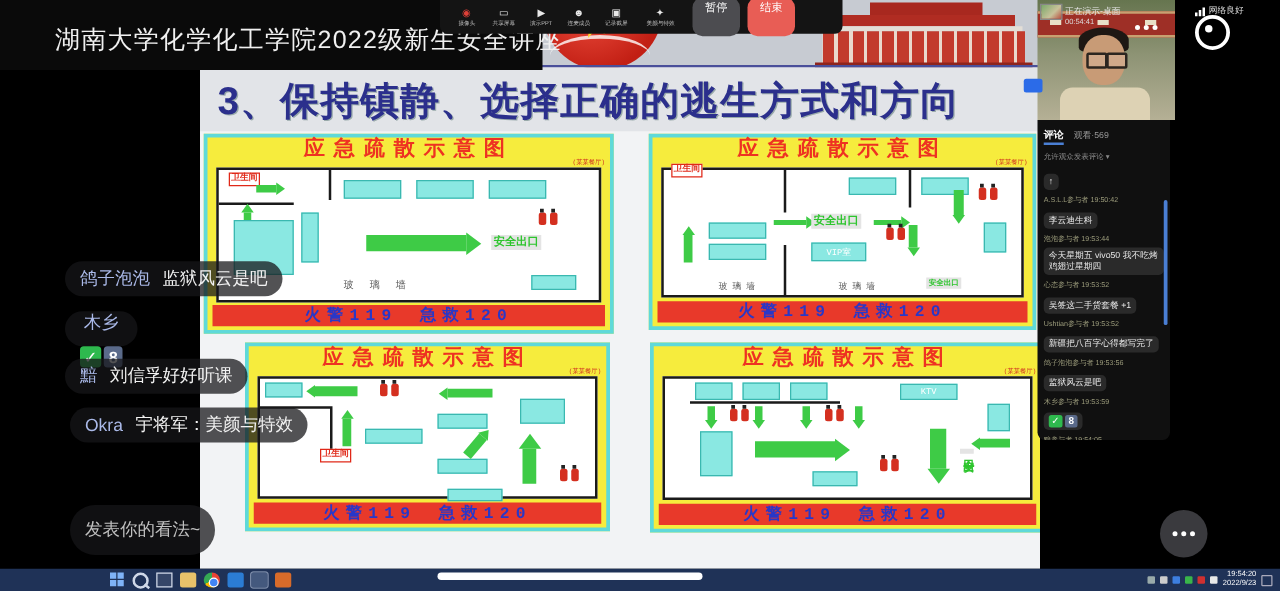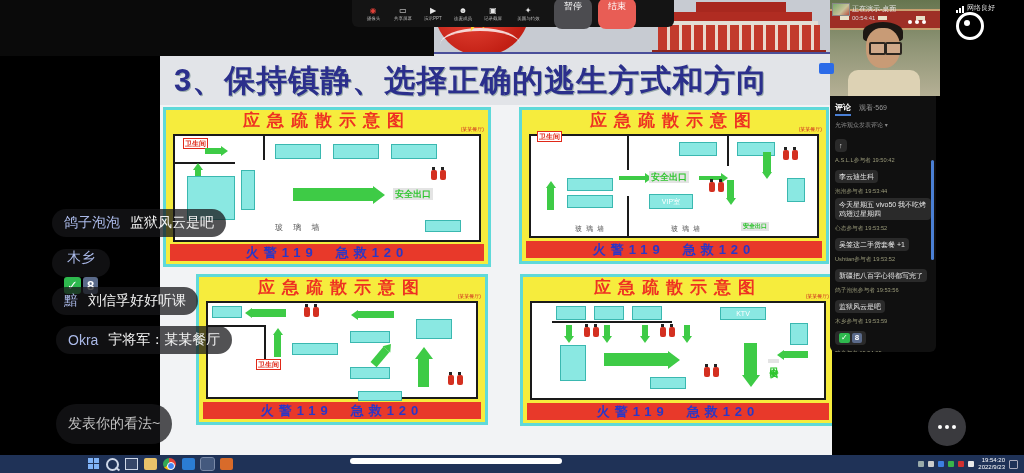--- a/index.html
+++ b/index.html
@@ -293,6 +293,7 @@
   </div>
 
   <div id="title-shade" class="abs"></div>
+  <div id="stream-title" class="abs">湖南大学化学化工学院2022级新生安全讲座</div>
 
   <div id="toolbar" class="abs">
     <div class="tb-item">

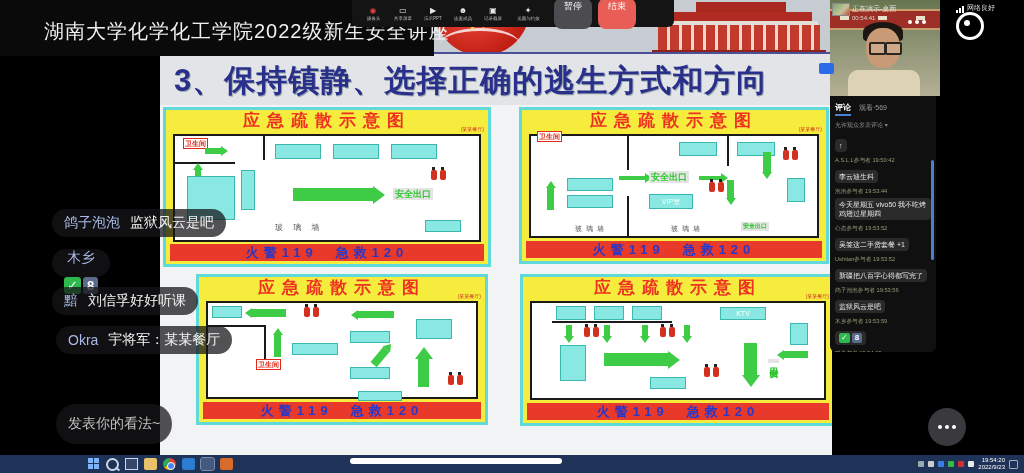--- a/index.html
+++ b/index.html
@@ -28,7 +28,7 @@
         background:repeating-linear-gradient(90deg,#c23a2c 0 9px,#ead9cd 9px 12px);}
   .bld-base{left:492px;top:50px;width:174px;height:4px;background:#8f241c;}
   
-  .card{position:absolute;background:#f6ec3d;border:3px solid #5fd9d9;box-sizing:border-box;}
+  .card{position:absolute;background:#f6ec3d;border:3px solid #5fd9d9;box-sizing:border-box;font-family:Liberation Mono, monospace;}
   .card-title{text-align:center;color:#ee3222;font-weight:bold;font-size:17px;letter-spacing:7px;
         line-height:22px;white-space:nowrap;}
   .card-sub{position:absolute;right:4px;top:16px;font-size:5px;color:#d03020;}

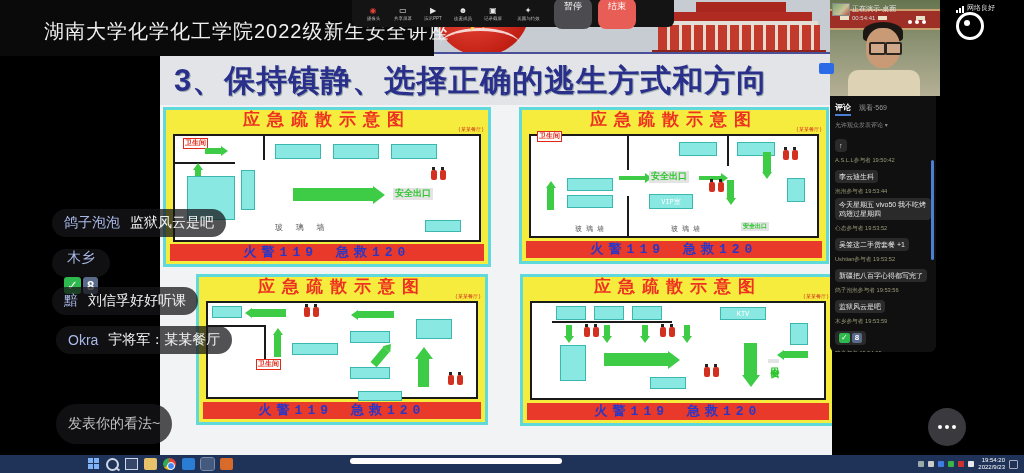--- a/index.html
+++ b/index.html
@@ -411,7 +411,7 @@
   </div>
   <div class="dm" style="left:56px;top:326px;">
     <span class="dm-n">Okra</span>
-    <span class="dm-t">宇将军：某某餐厅</span>
+    <span class="dm-t">宇将军：美颜与特效</span>
   </div>
   <div class="dm dm-input" style="left:56px;top:404px;">
     <span>发表你的看法~</span>

